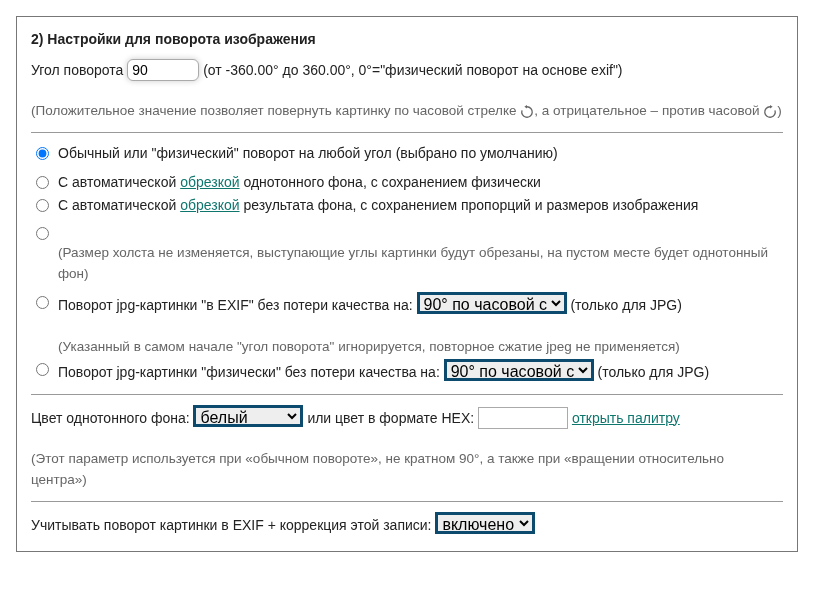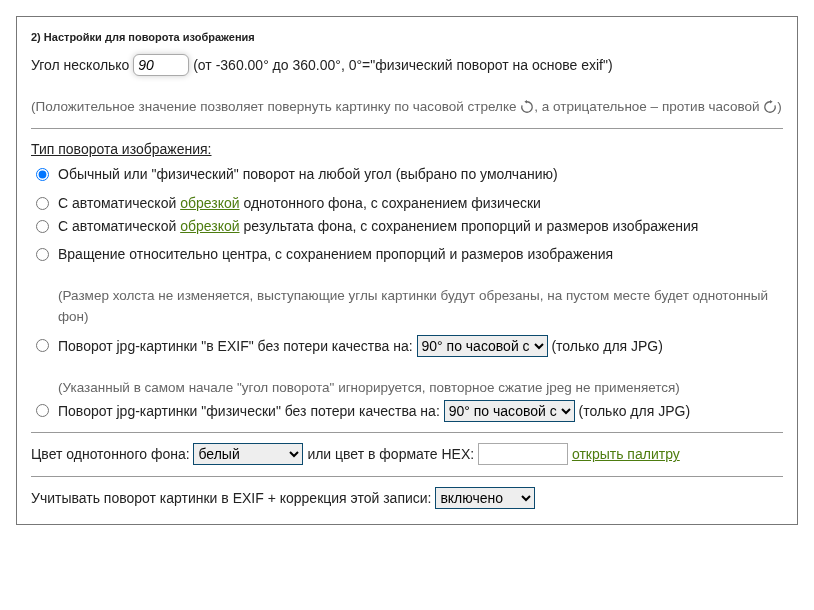--- a/index.html
+++ b/index.html
@@ -17,7 +17,7 @@
   }
   .panel-title {
     font-weight: bold;
-    font-size: 11px;
+    font-size: 14px;
     margin-bottom: 8px;
   }
   .line {

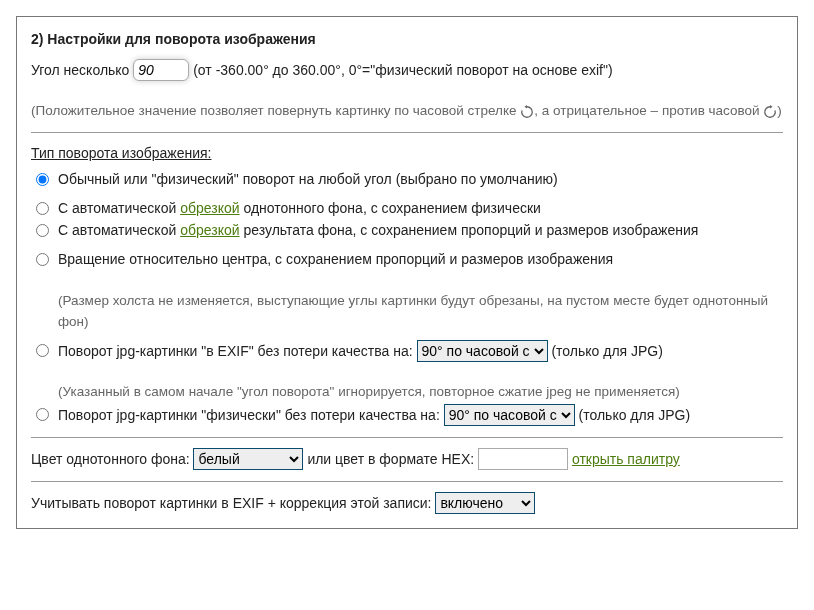--- a/index.html
+++ b/index.html
@@ -100,7 +100,7 @@
   <div class="panel-title">2) Настройки для поворота изображения</div>
 
   <div class="line">
-    <span>Угол несколько</span>
+    <span>Угол поворота</span>
     <input type="text" class="input-angle" value="90" style="">
     <span>(от -360.00° до 360.00°, 0°="физический поворот на основе exif")</span>
   </div>

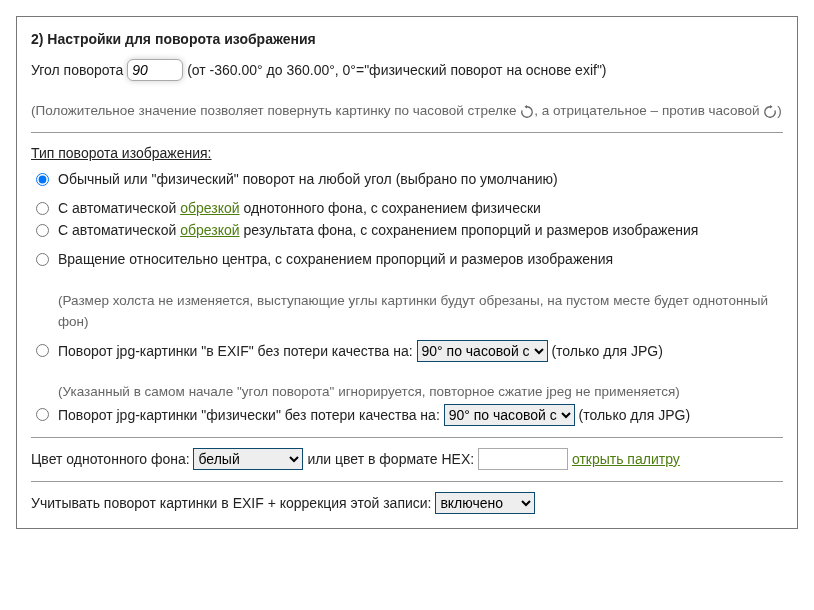--- a/index.html
+++ b/index.html
@@ -48,12 +48,11 @@
     background: #fff;
   }
   .input-angle {
-    width: 56px;
+    width: 72px;
     border: 2px solid #d40000;
     border-radius: 6px;
     box-shadow: 0 0 6px rgba(0,0,0,.2);
     background:#eef;
-    font-style:italic;
   }
   .input-hex {
     width: 90px;

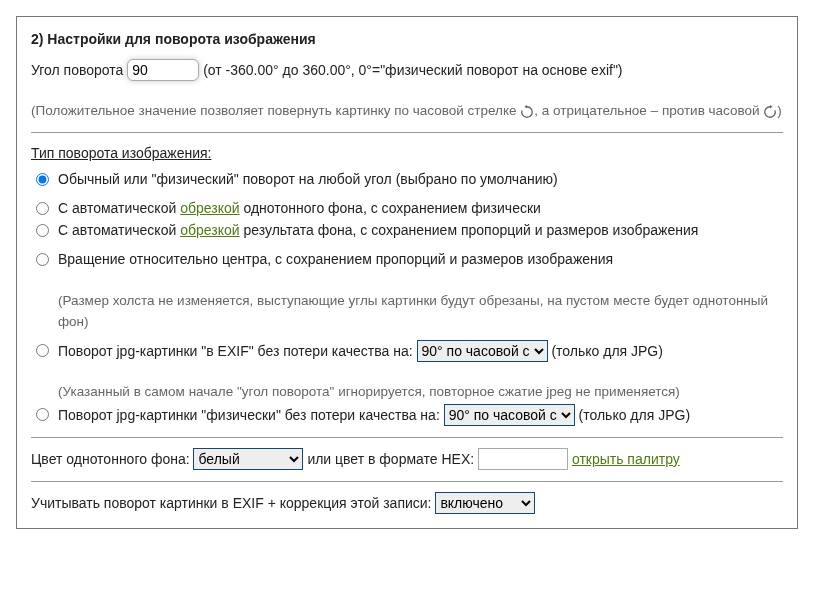--- a/index.html
+++ b/index.html
@@ -116,7 +116,6 @@
 
   <hr class="divider">
 
-  <div class="line"><span class="subhead">Тип поворота изображения:</span></div>
 
   <div class="radio-row">
     <input type="radio" name="rt" checked="" style="">

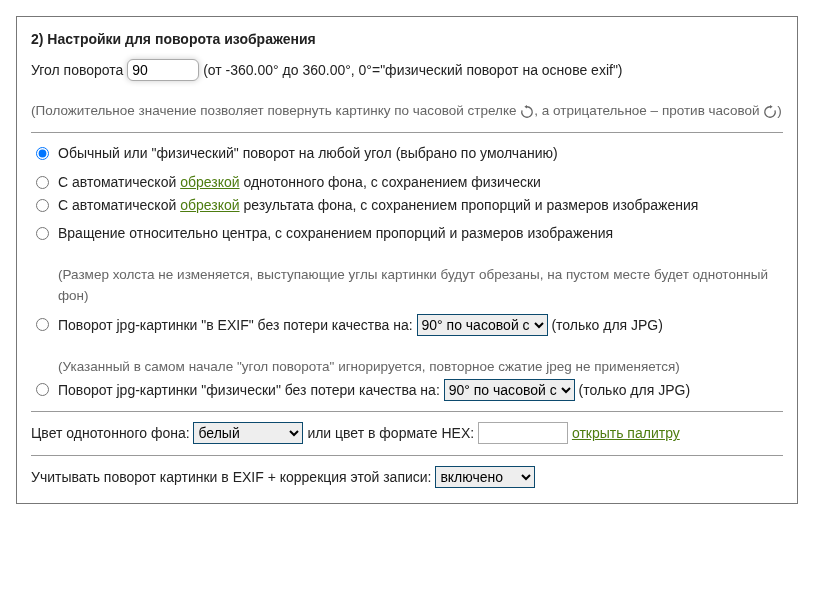--- a/index.html
+++ b/index.html
@@ -78,7 +78,7 @@
     display: inline;
   }
   a.link {
-    color: #4d7c0f;
+    color: #0f766e;
     text-decoration: underline;
     cursor: pointer;
   }

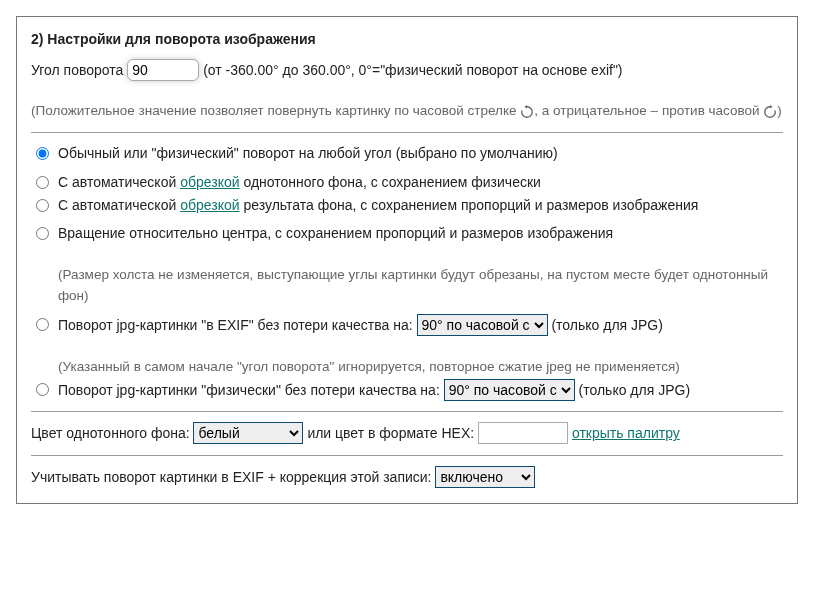--- a/index.html
+++ b/index.html
@@ -145,7 +145,6 @@
   <div class="radio-row">
     <input type="radio" name="rt" style="">
     <div>
-      <span class="radio-text">Вращение относительно центра, с сохранением пропорций и размеров изображения</span>
       <div class="hint">(Размер холста не изменяется, выступающие углы картинки будут обрезаны, на пустом месте будет однотонный фон)</div>
     </div>
   </div>

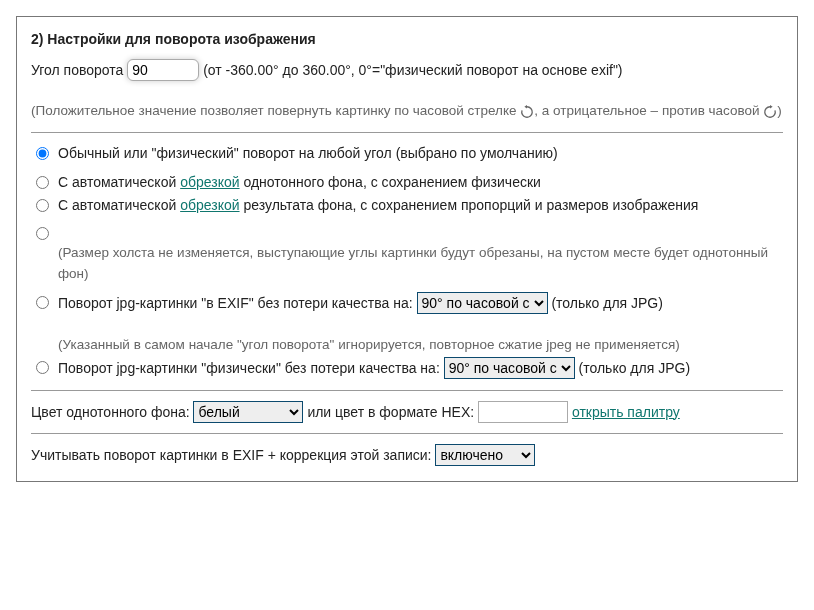--- a/index.html
+++ b/index.html
@@ -60,10 +60,10 @@
   }
   select {
     font-family: inherit;
-    font-size: 14px;
+    font-size: 16px;
     height: 22px;
     background:#eee;
-    border:1px solid #0c4a6e;
+    border:3px solid #0c4a6e;
   }
   .radio-row {
     display: flex;

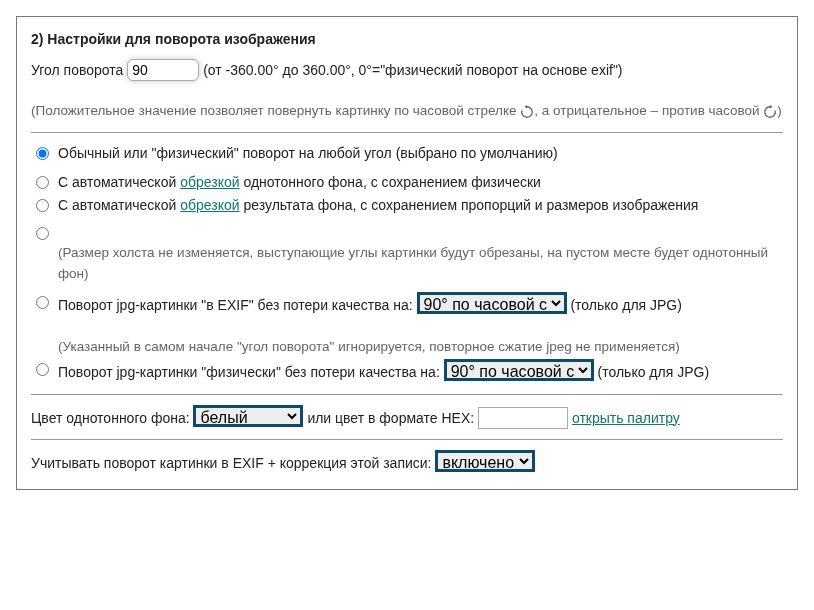--- a/index.html
+++ b/index.html
@@ -179,6 +179,7 @@
     <input type="text" class="input-hex" value="" style="">
     <a class="link">открыть палитру</a>
   </div>
+  <div class="line hint">(Этот параметр используется при «обычном повороте», не кратном 90°, а также при «вращении относительно центра»)</div>
 
   <hr class="divider">
 

